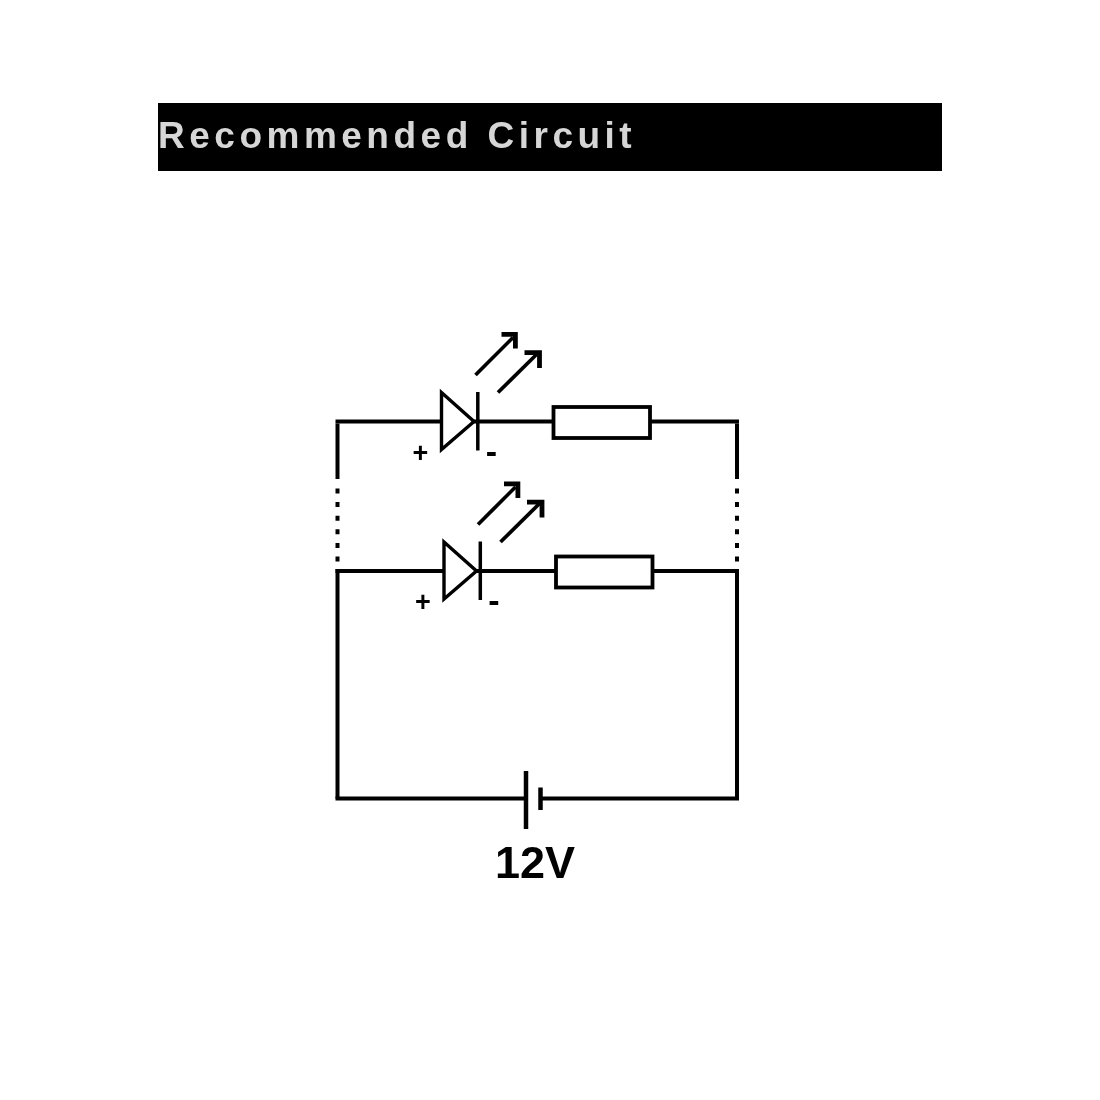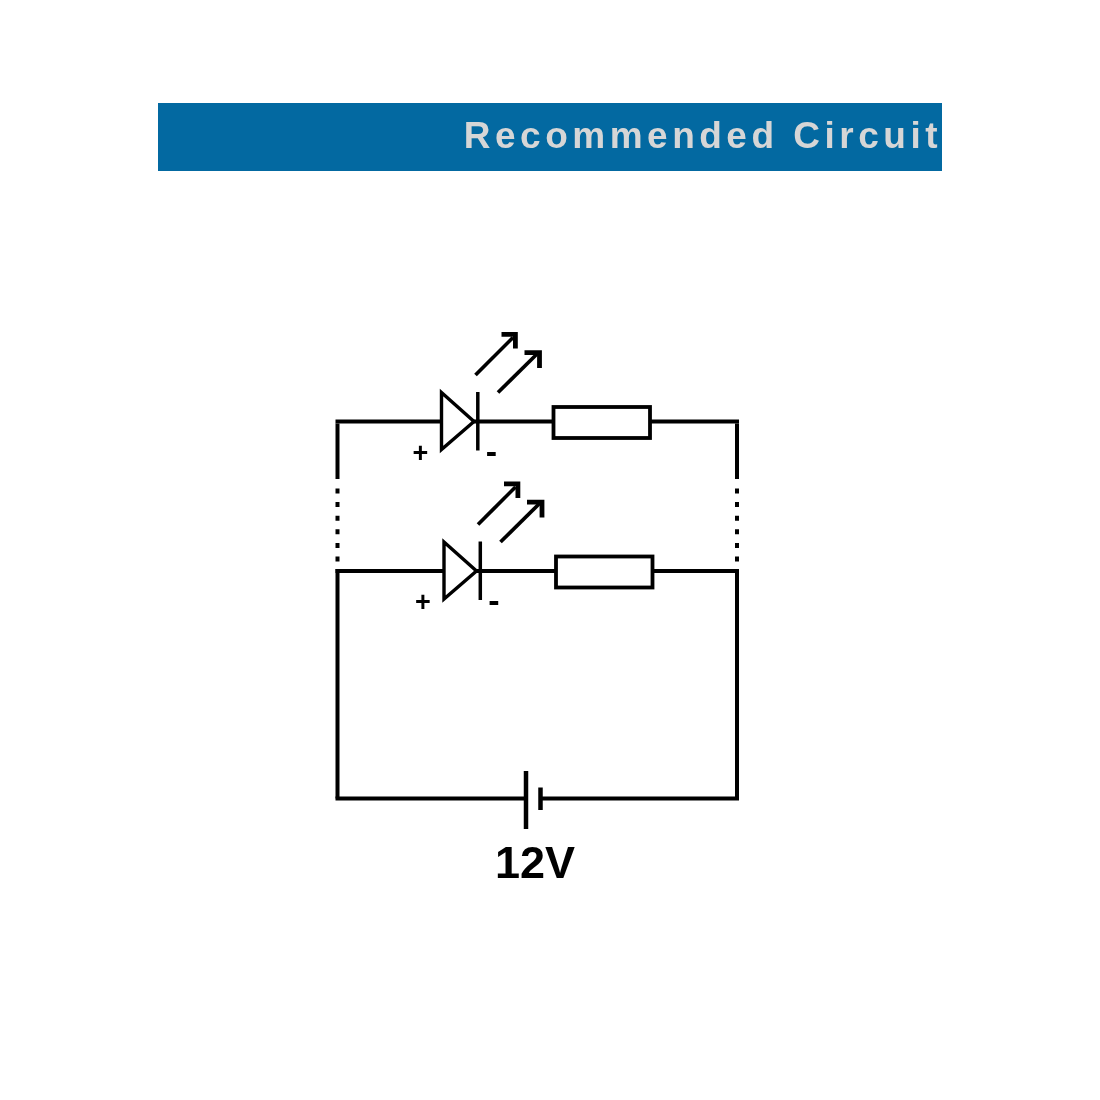--- a/index.html
+++ b/index.html
@@ -21,10 +21,10 @@
     top: 103px;
     width: 784px;
     height: 68px;
-    background: #0369a1;
+    background: #000000;
     display: flex;
     align-items: center;
-    justify-content: flex-end;
+    justify-content: flex-start;
   }
   .banner .title {
     color: #d6d6d6;

